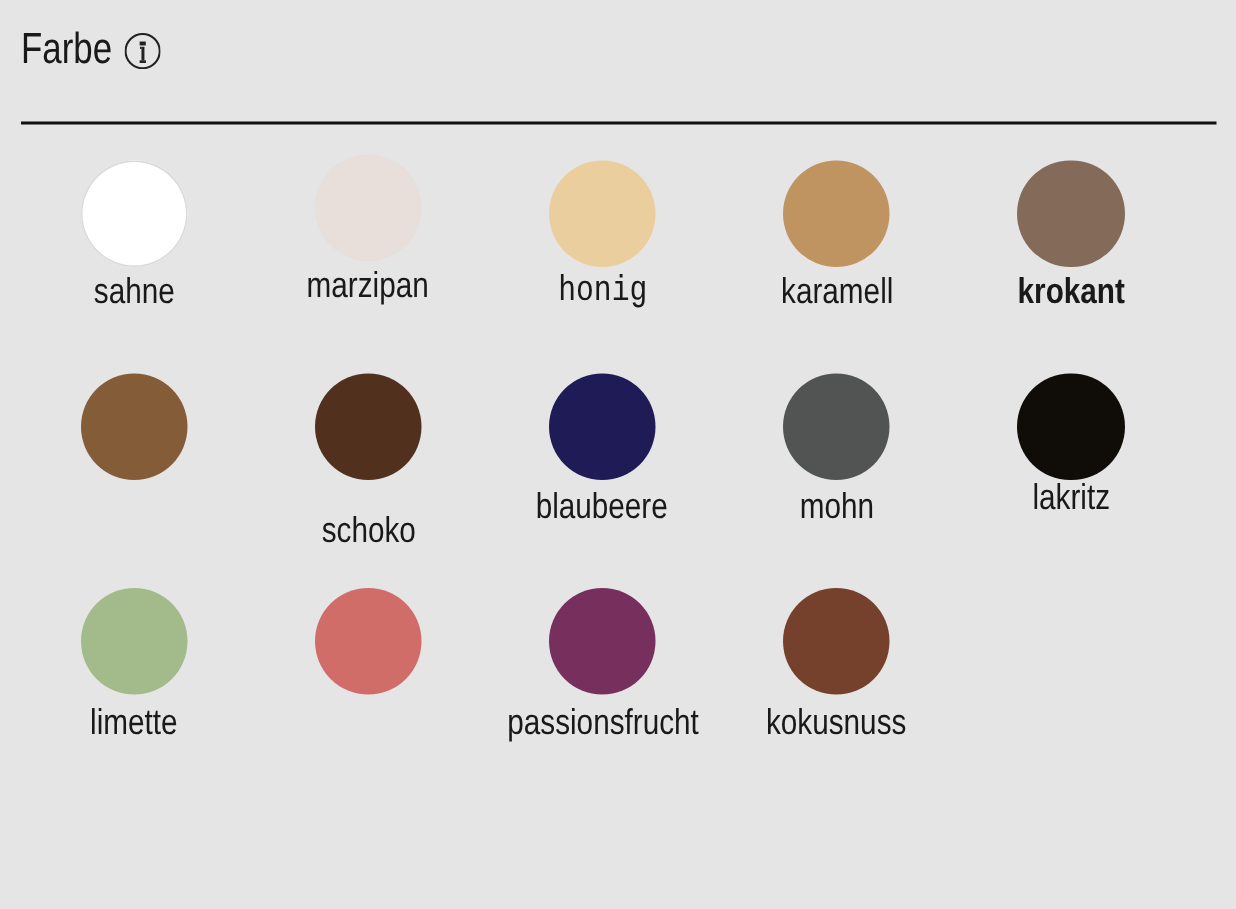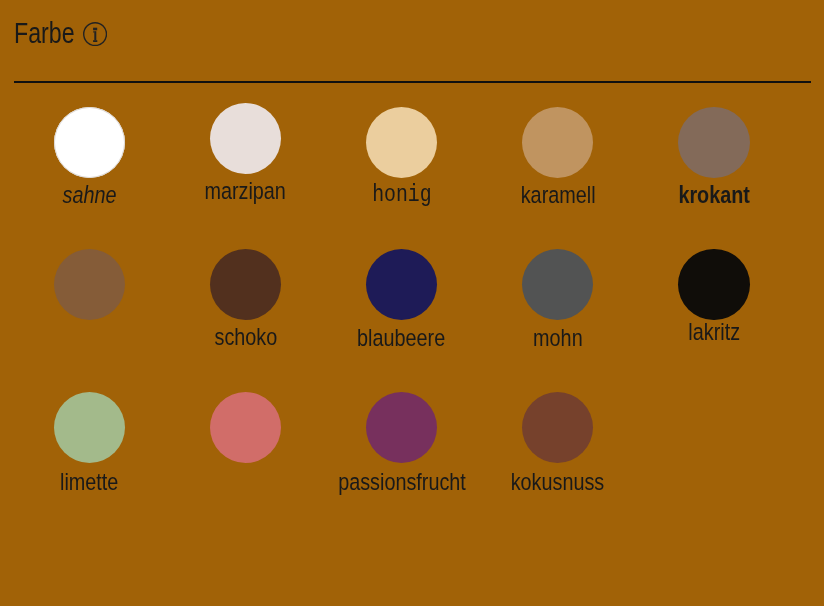--- a/index.html
+++ b/index.html
@@ -6,7 +6,7 @@
   body{width:824px;height:606px;overflow:hidden;
        font-family:"Liberation Sans",sans-serif;color:#191919;
        -webkit-font-smoothing:antialiased;}
-  .page{position:relative;width:824px;height:606px;background:#a16207;}
+  .page{position:relative;width:824px;height:606px;background:#e5e5e5;}
 
   .header{position:absolute;left:0;top:0;}
   .title{position:absolute;left:13.7px;top:19.0px;font-size:29px;line-height:29px;

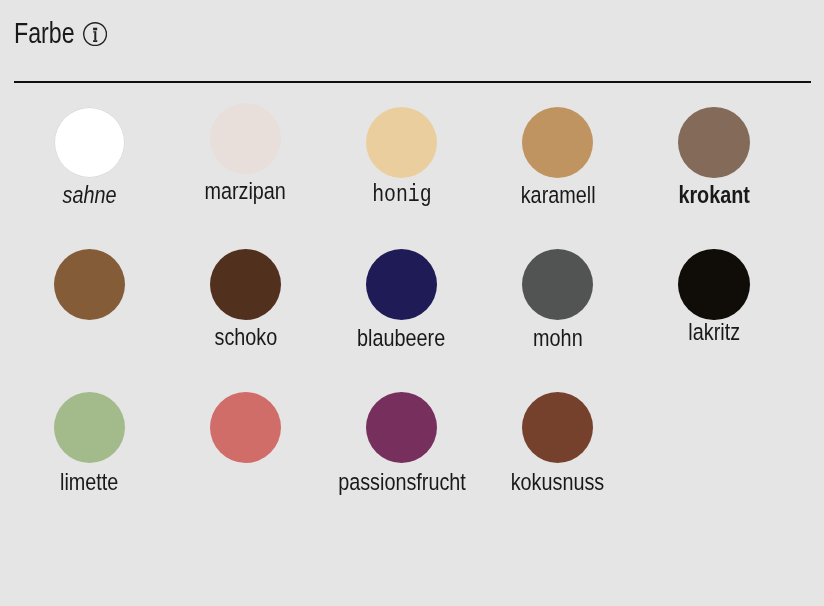--- a/index.html
+++ b/index.html
@@ -39,7 +39,7 @@
   </div>
   <div class="divider" style="background: rgb(16, 16, 16);"></div>
   <div class="grid">
-      <div class="cell" style="left: 89.1px; top: 106.6px; font-style: italic;">
+      <div class="cell" style="left: 89.1px; top: 106.6px;">
         <div class="swatch" style="width: 71.2px; height: 71.2px; background: rgb(255, 255, 255); box-shadow: rgb(221, 216, 212) 0px 0px 0px 1px inset;"></div>
         <div class="lblwrap" style="margin-top: 4.9px;"><span class="label">sahne</span></div>
       </div>

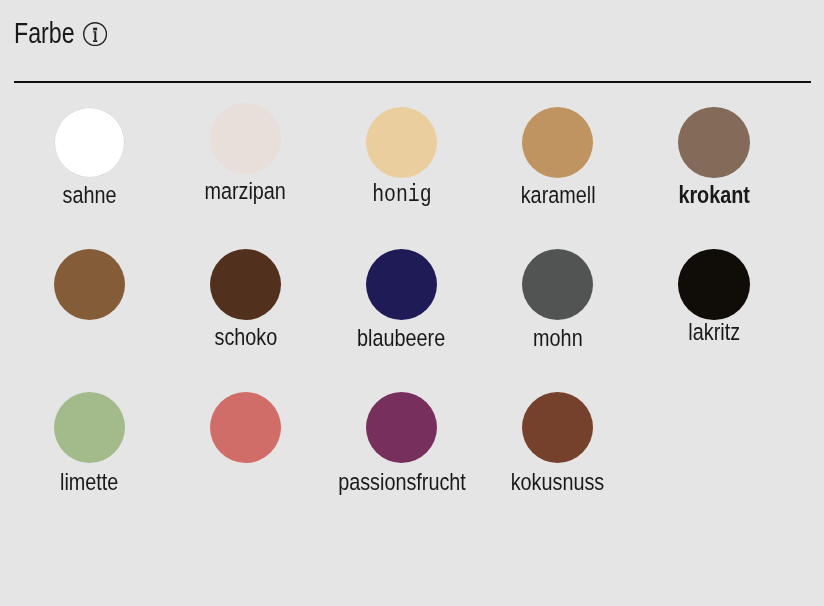--- a/index.html
+++ b/index.html
@@ -64,7 +64,7 @@
       </div>
       <div class="cell" style="left: 245.4px; top: 248.8px;">
         <div class="swatch" style="width: 71.2px; height: 71.2px; background: rgb(82, 48, 30);"></div>
-        <div class="lblwrap" style="margin-top: 5px;"><span class="label">schoko</span></div>
+        <div class="lblwrap" style="margin-top: 22px;"><span class="label">schoko</span></div>
       </div>
       <div class="cell" style="left: 401.6px; top: 248.8px;">
         <div class="swatch" style="width: 71.2px; height: 71.2px; background: rgb(30, 27, 87);"></div>

